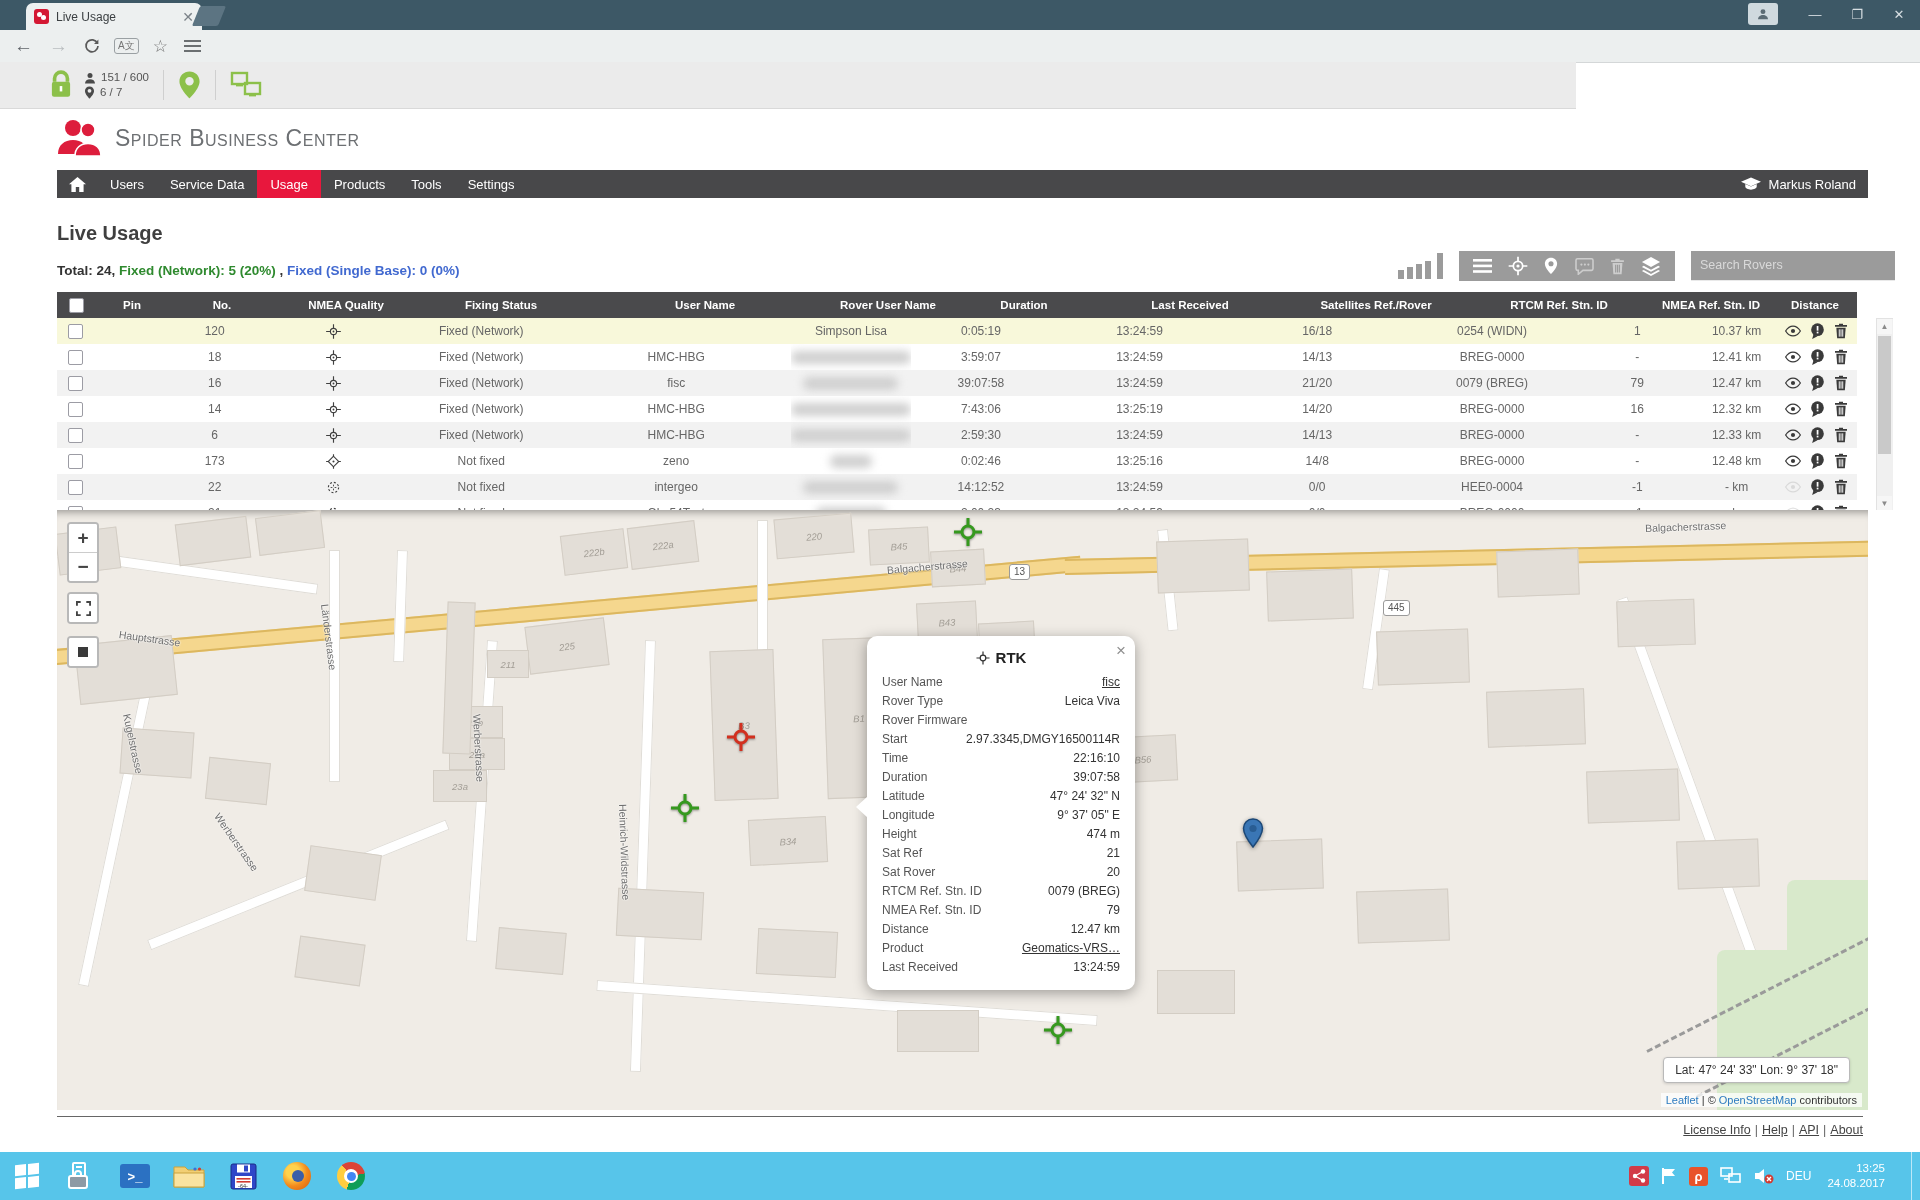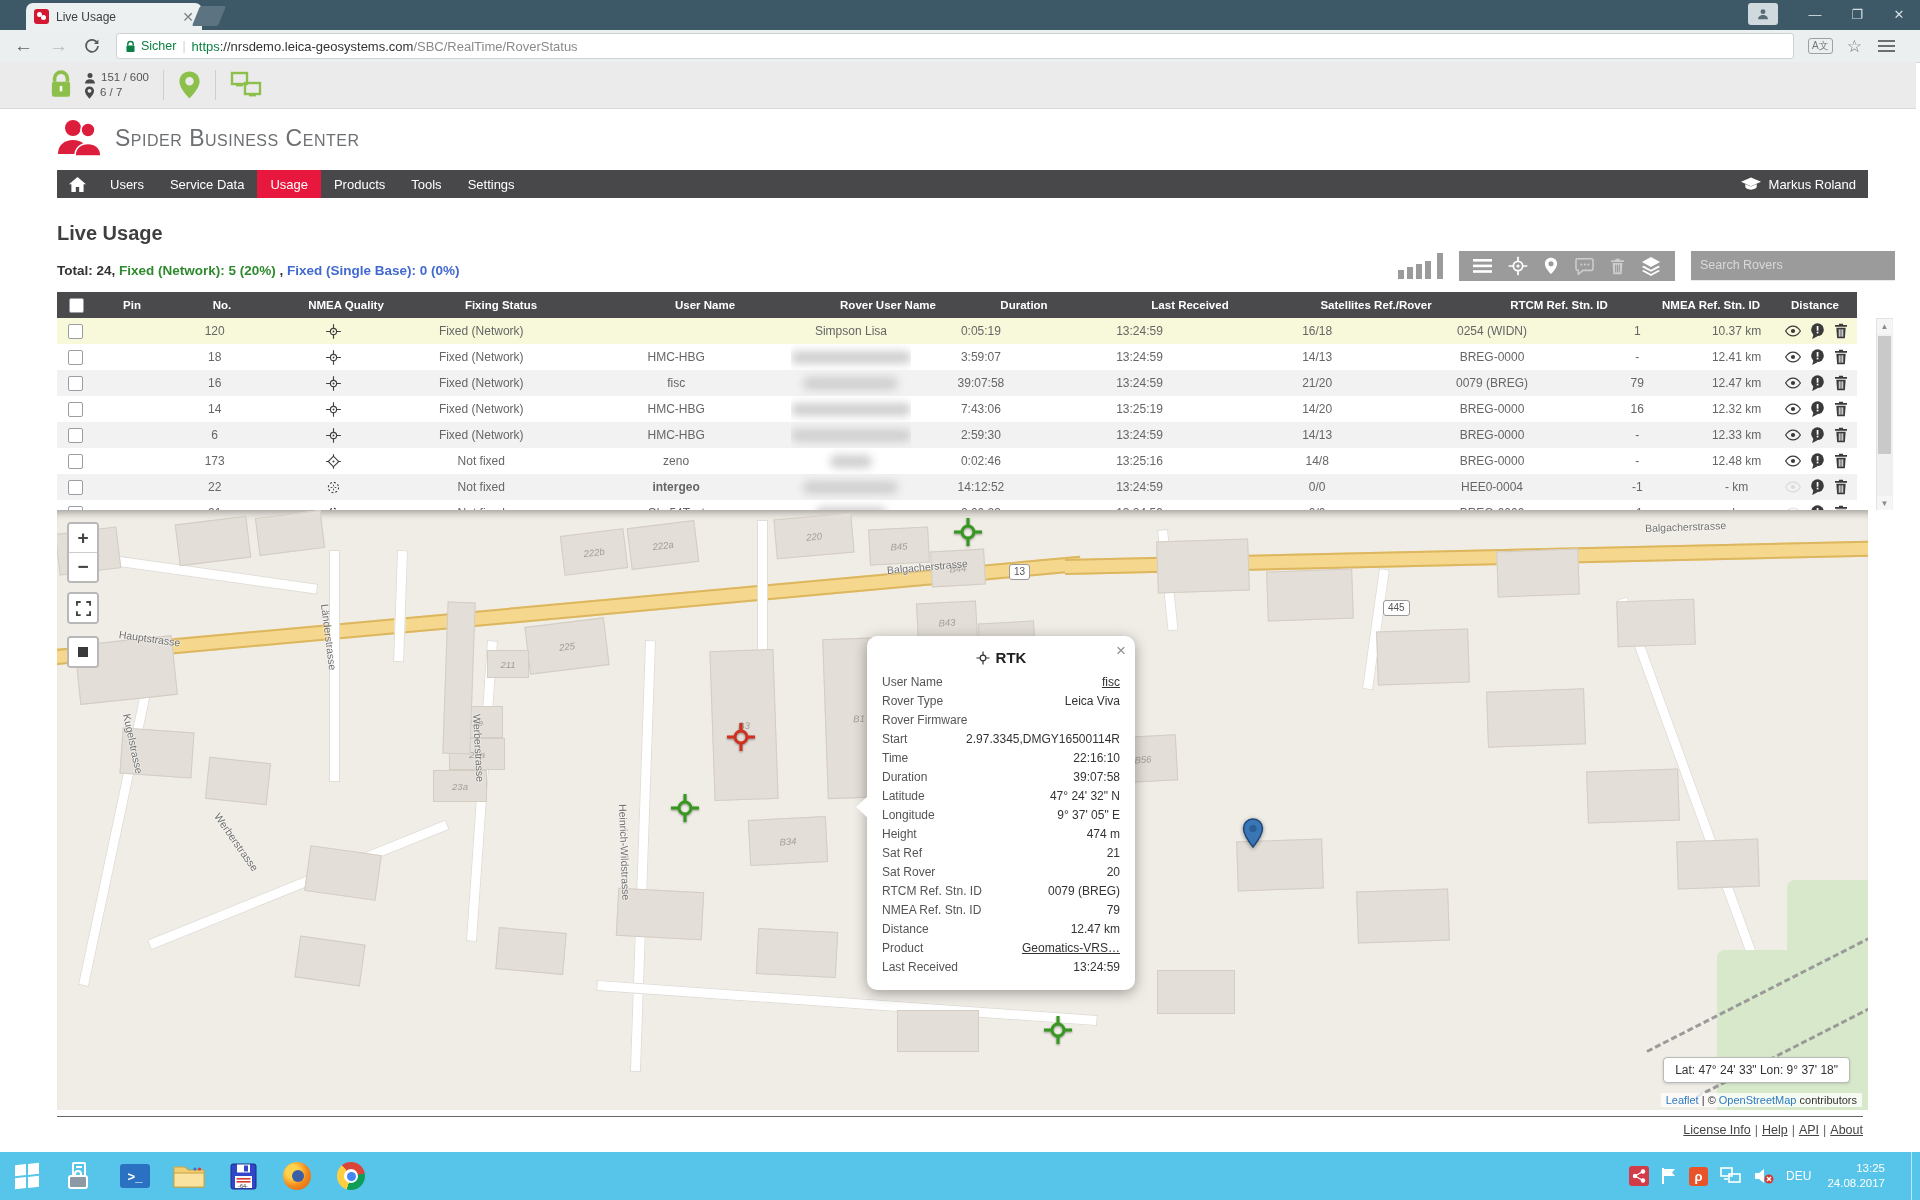--- a/index.html
+++ b/index.html
@@ -161,17 +161,6 @@
           </svg>
       </span>
     </div>
-    <div id="omnibox">
-      <span class="secure">
-        <svg width="11" height="13" viewBox="0 0 12 14">
-            <path d="M3 6V4.5a3 3 0 0 1 6 0V6" fill="none" stroke="#0b8043" stroke-width="1.6"></path>
-            <rect x="1.6" y="6" width="8.8" height="7" rx="1" fill="#0b8043"></rect>
-          </svg>
-        <span>Sicher</span>
-      </span>
-      <span class="sep">|</span>
-      <span class="url"><span class="scheme">https</span><span>://nrsdemo.leica-geosystems.com</span><span class="path">/SBC/RealTime/RoverStatus</span></span>
-    </div>
     <span class="addr-ic" style="border:1px solid #9aa0a3;border-radius:3px;font-size:10px;padding:0 3px;color:#757575;">A文</span>
     <span class="addr-ic" style="font-size:17px;">☆</span>
     <span id="menu-ic">

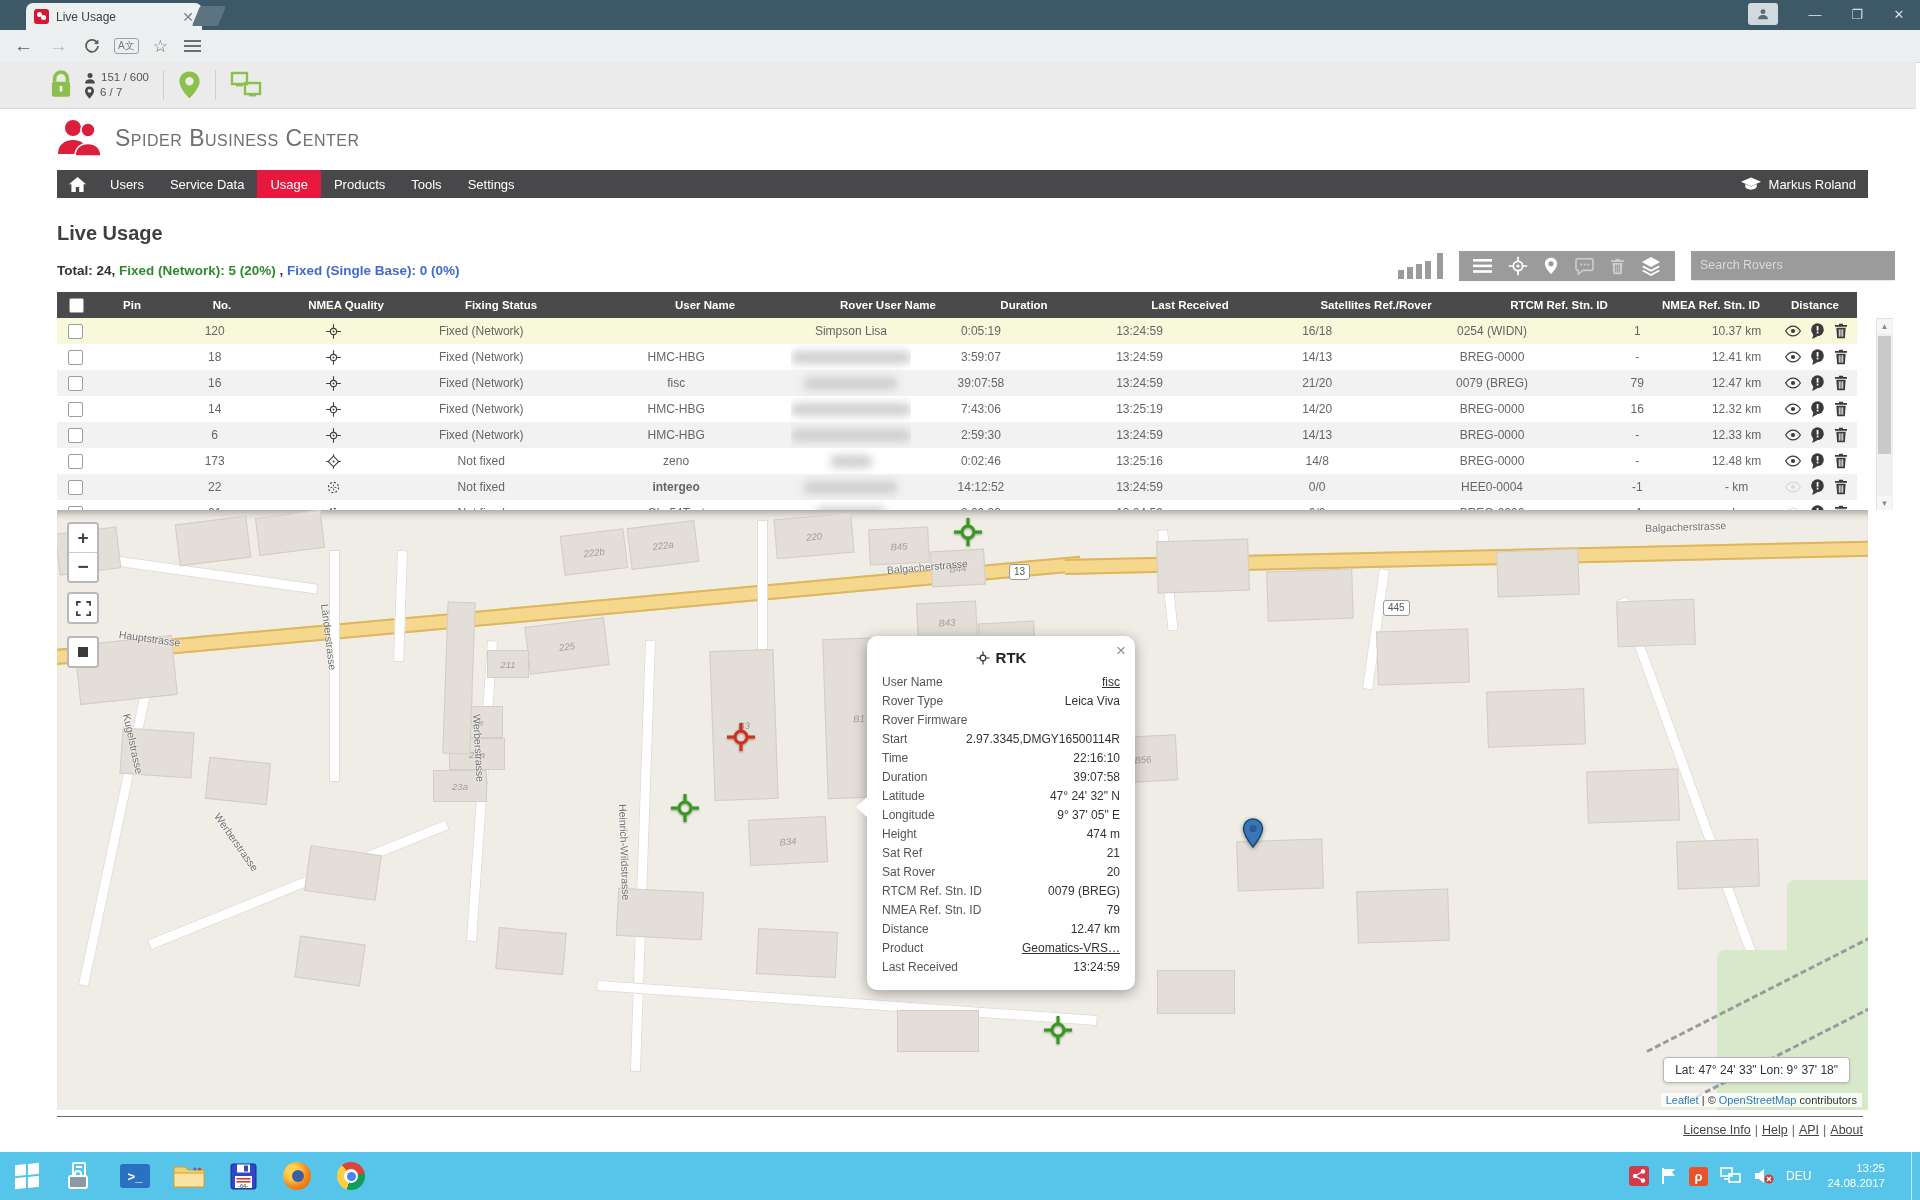--- a/index.html
+++ b/index.html
@@ -34,7 +34,7 @@
   #menu-ic{margin-left:16px;display:flex;flex-direction:column;gap:3px;}
   #menu-ic i{display:block;width:17px;height:2px;background:#6b6f71;}
   
-  #strip{left:0;top:62px;width:1916px;height:46px;background:#ebebeb;border-bottom:1px solid #d9d9d9;
+  #strip{left:0;top:62px;width:1576px;height:46px;background:#ebebeb;border-bottom:1px solid #d9d9d9;
          display:flex;align-items:center;}
   #strip .grp{display:flex;align-items:center;}
   #strip .counts{margin-left:10px;font-size:11.5px;color:#555;line-height:15px;}

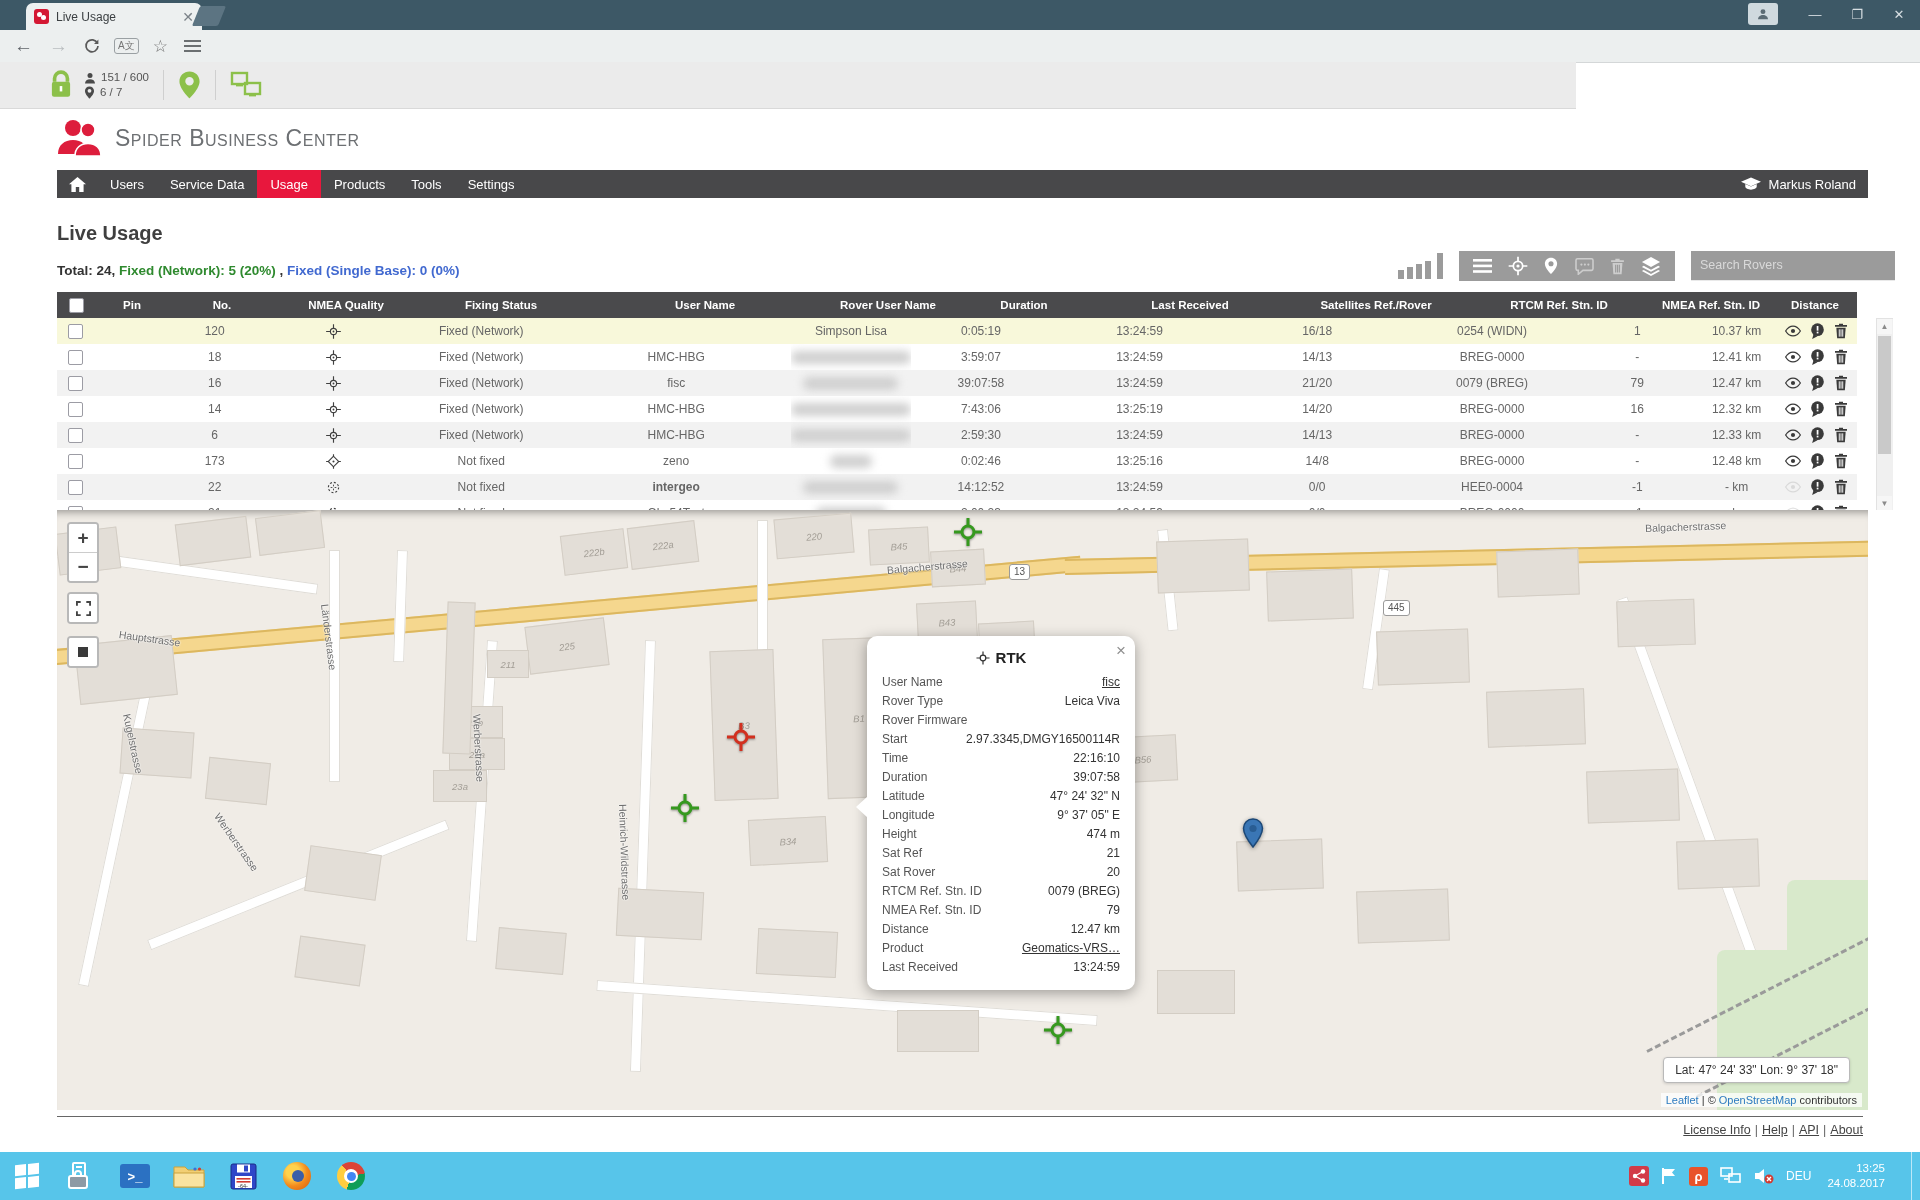--- a/index.html
+++ b/index.html
@@ -669,7 +669,7 @@
             </span>
           </span>
           <span class="tcell" style="width: 168px;">Not fixed</span>
-          <span class="tcell" style="width: 240px; font-weight: bold;">intergeo</span>
+          <span class="tcell" style="width: 240px;">intergeo</span>
           <span class="tcell" style="width: 126px;">
             <span class="blur-blob" style="width: 95px;"></span>
           </span>

